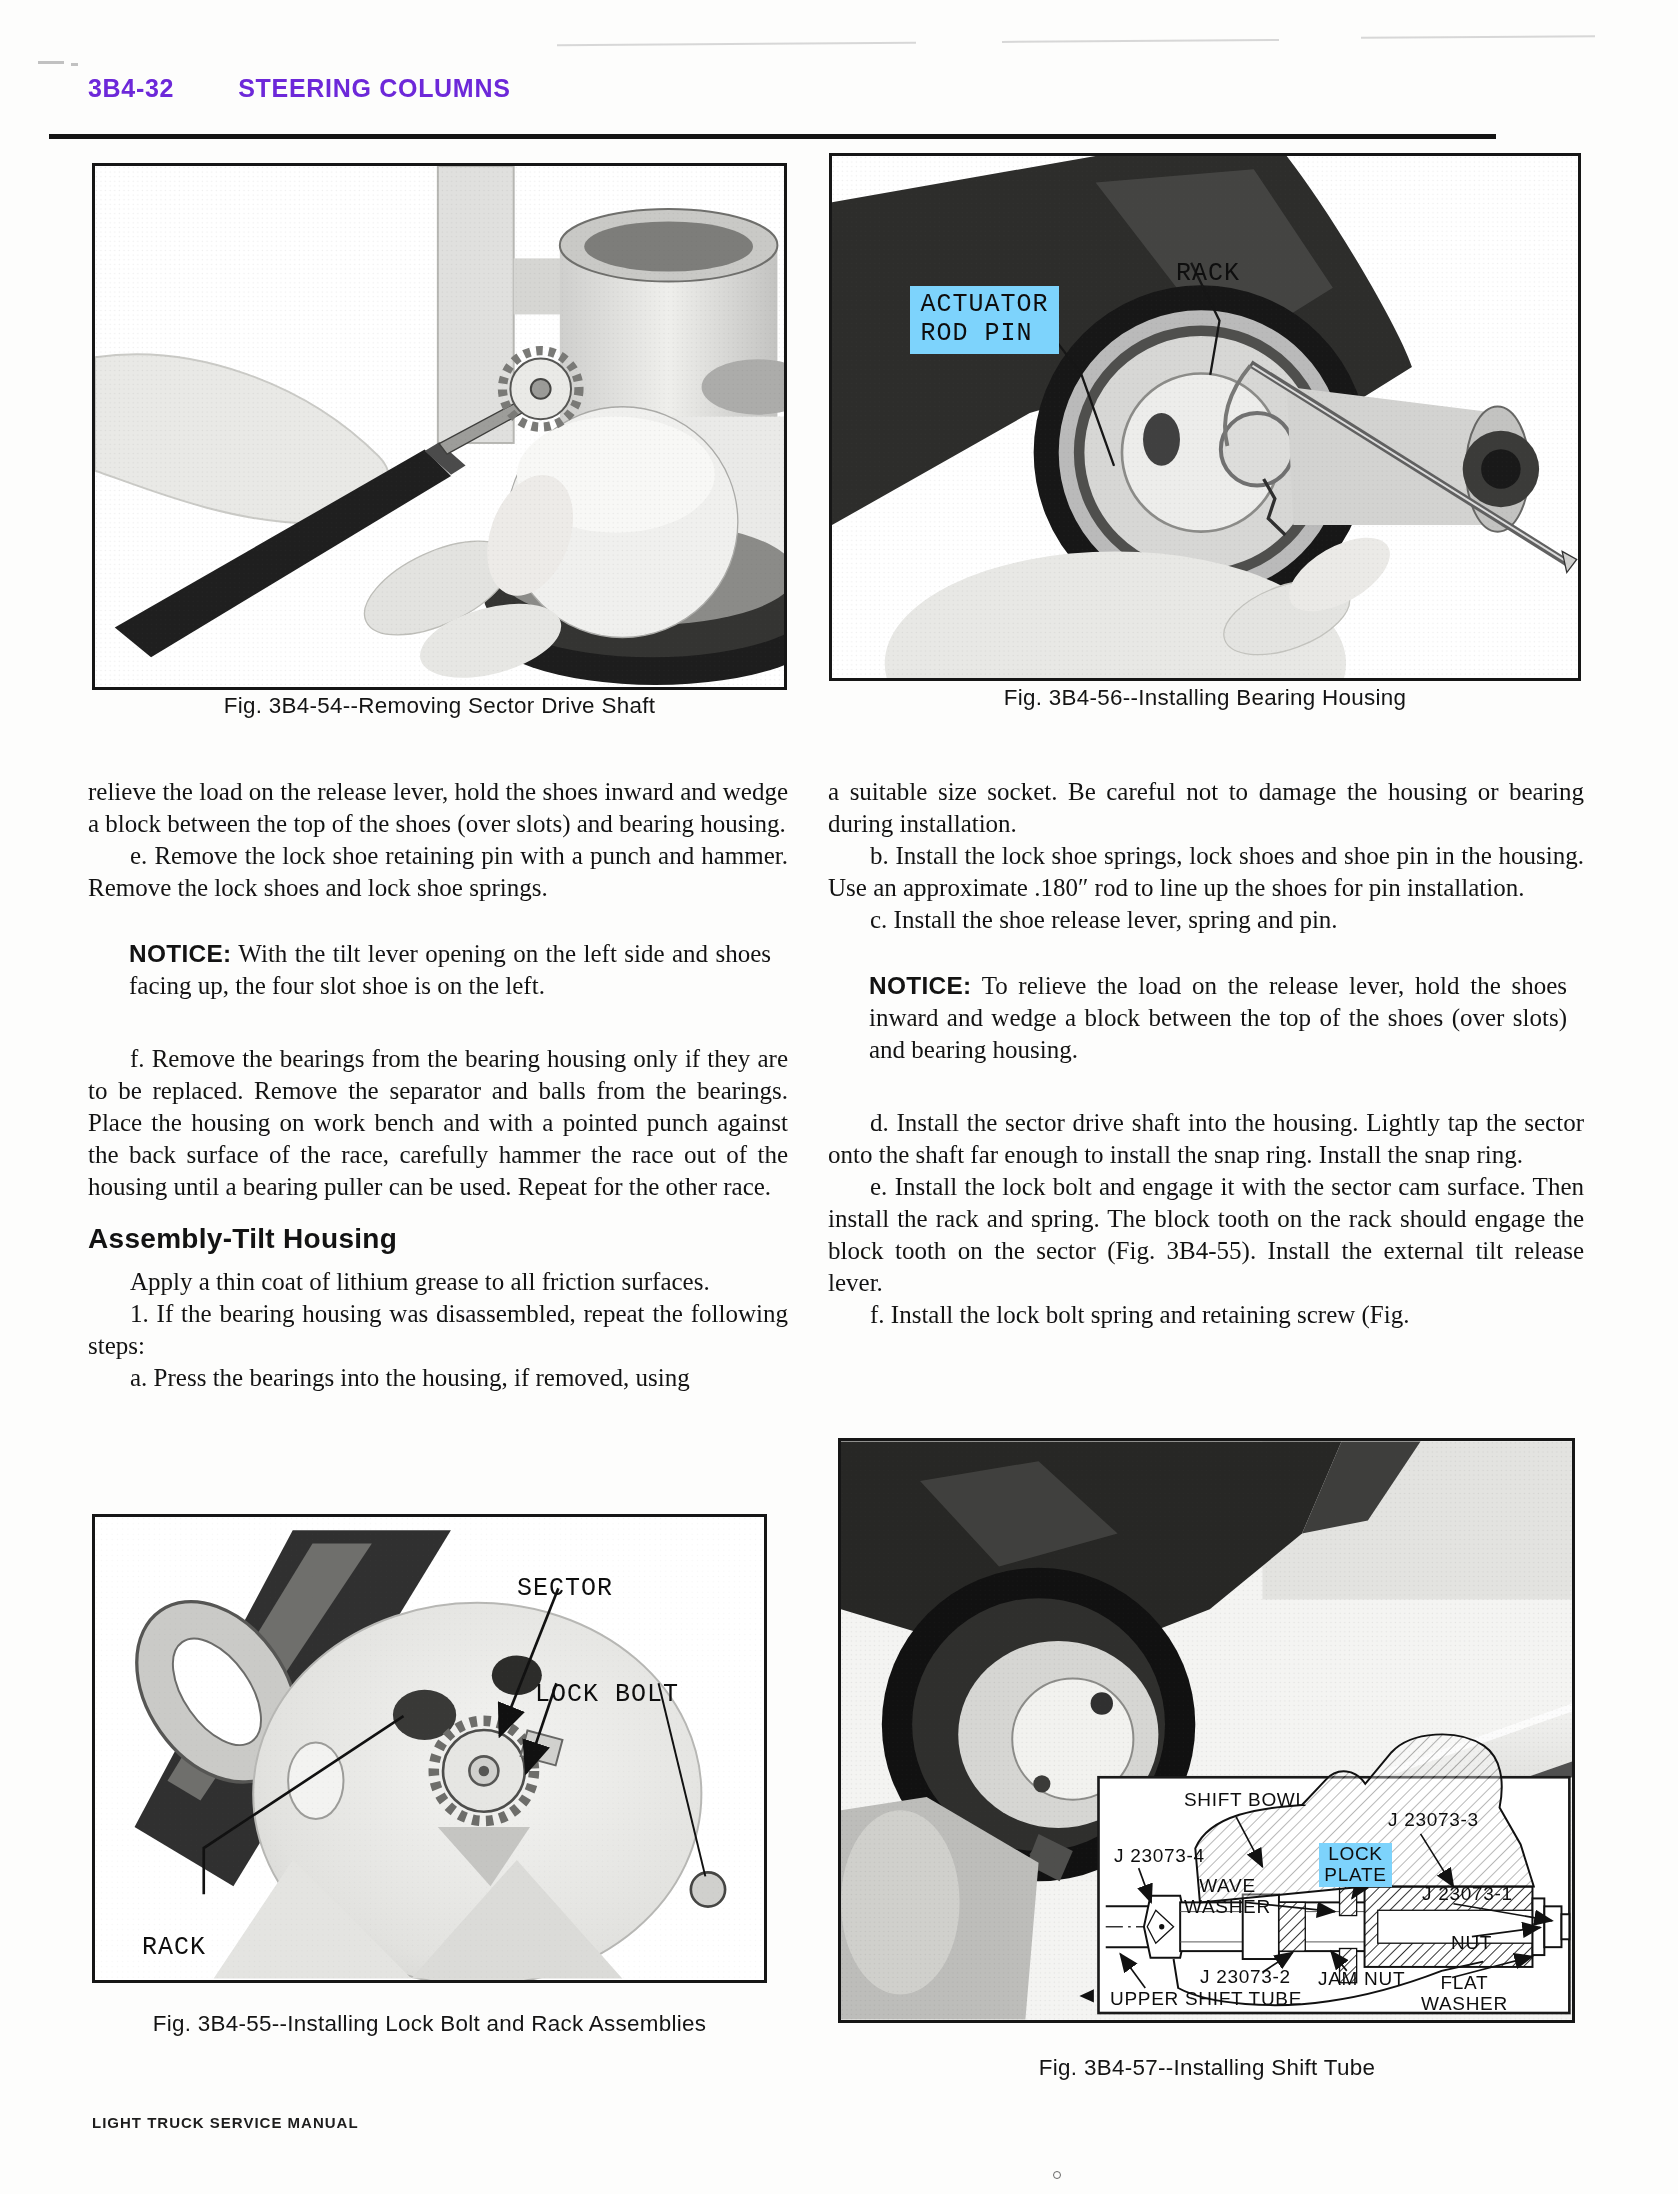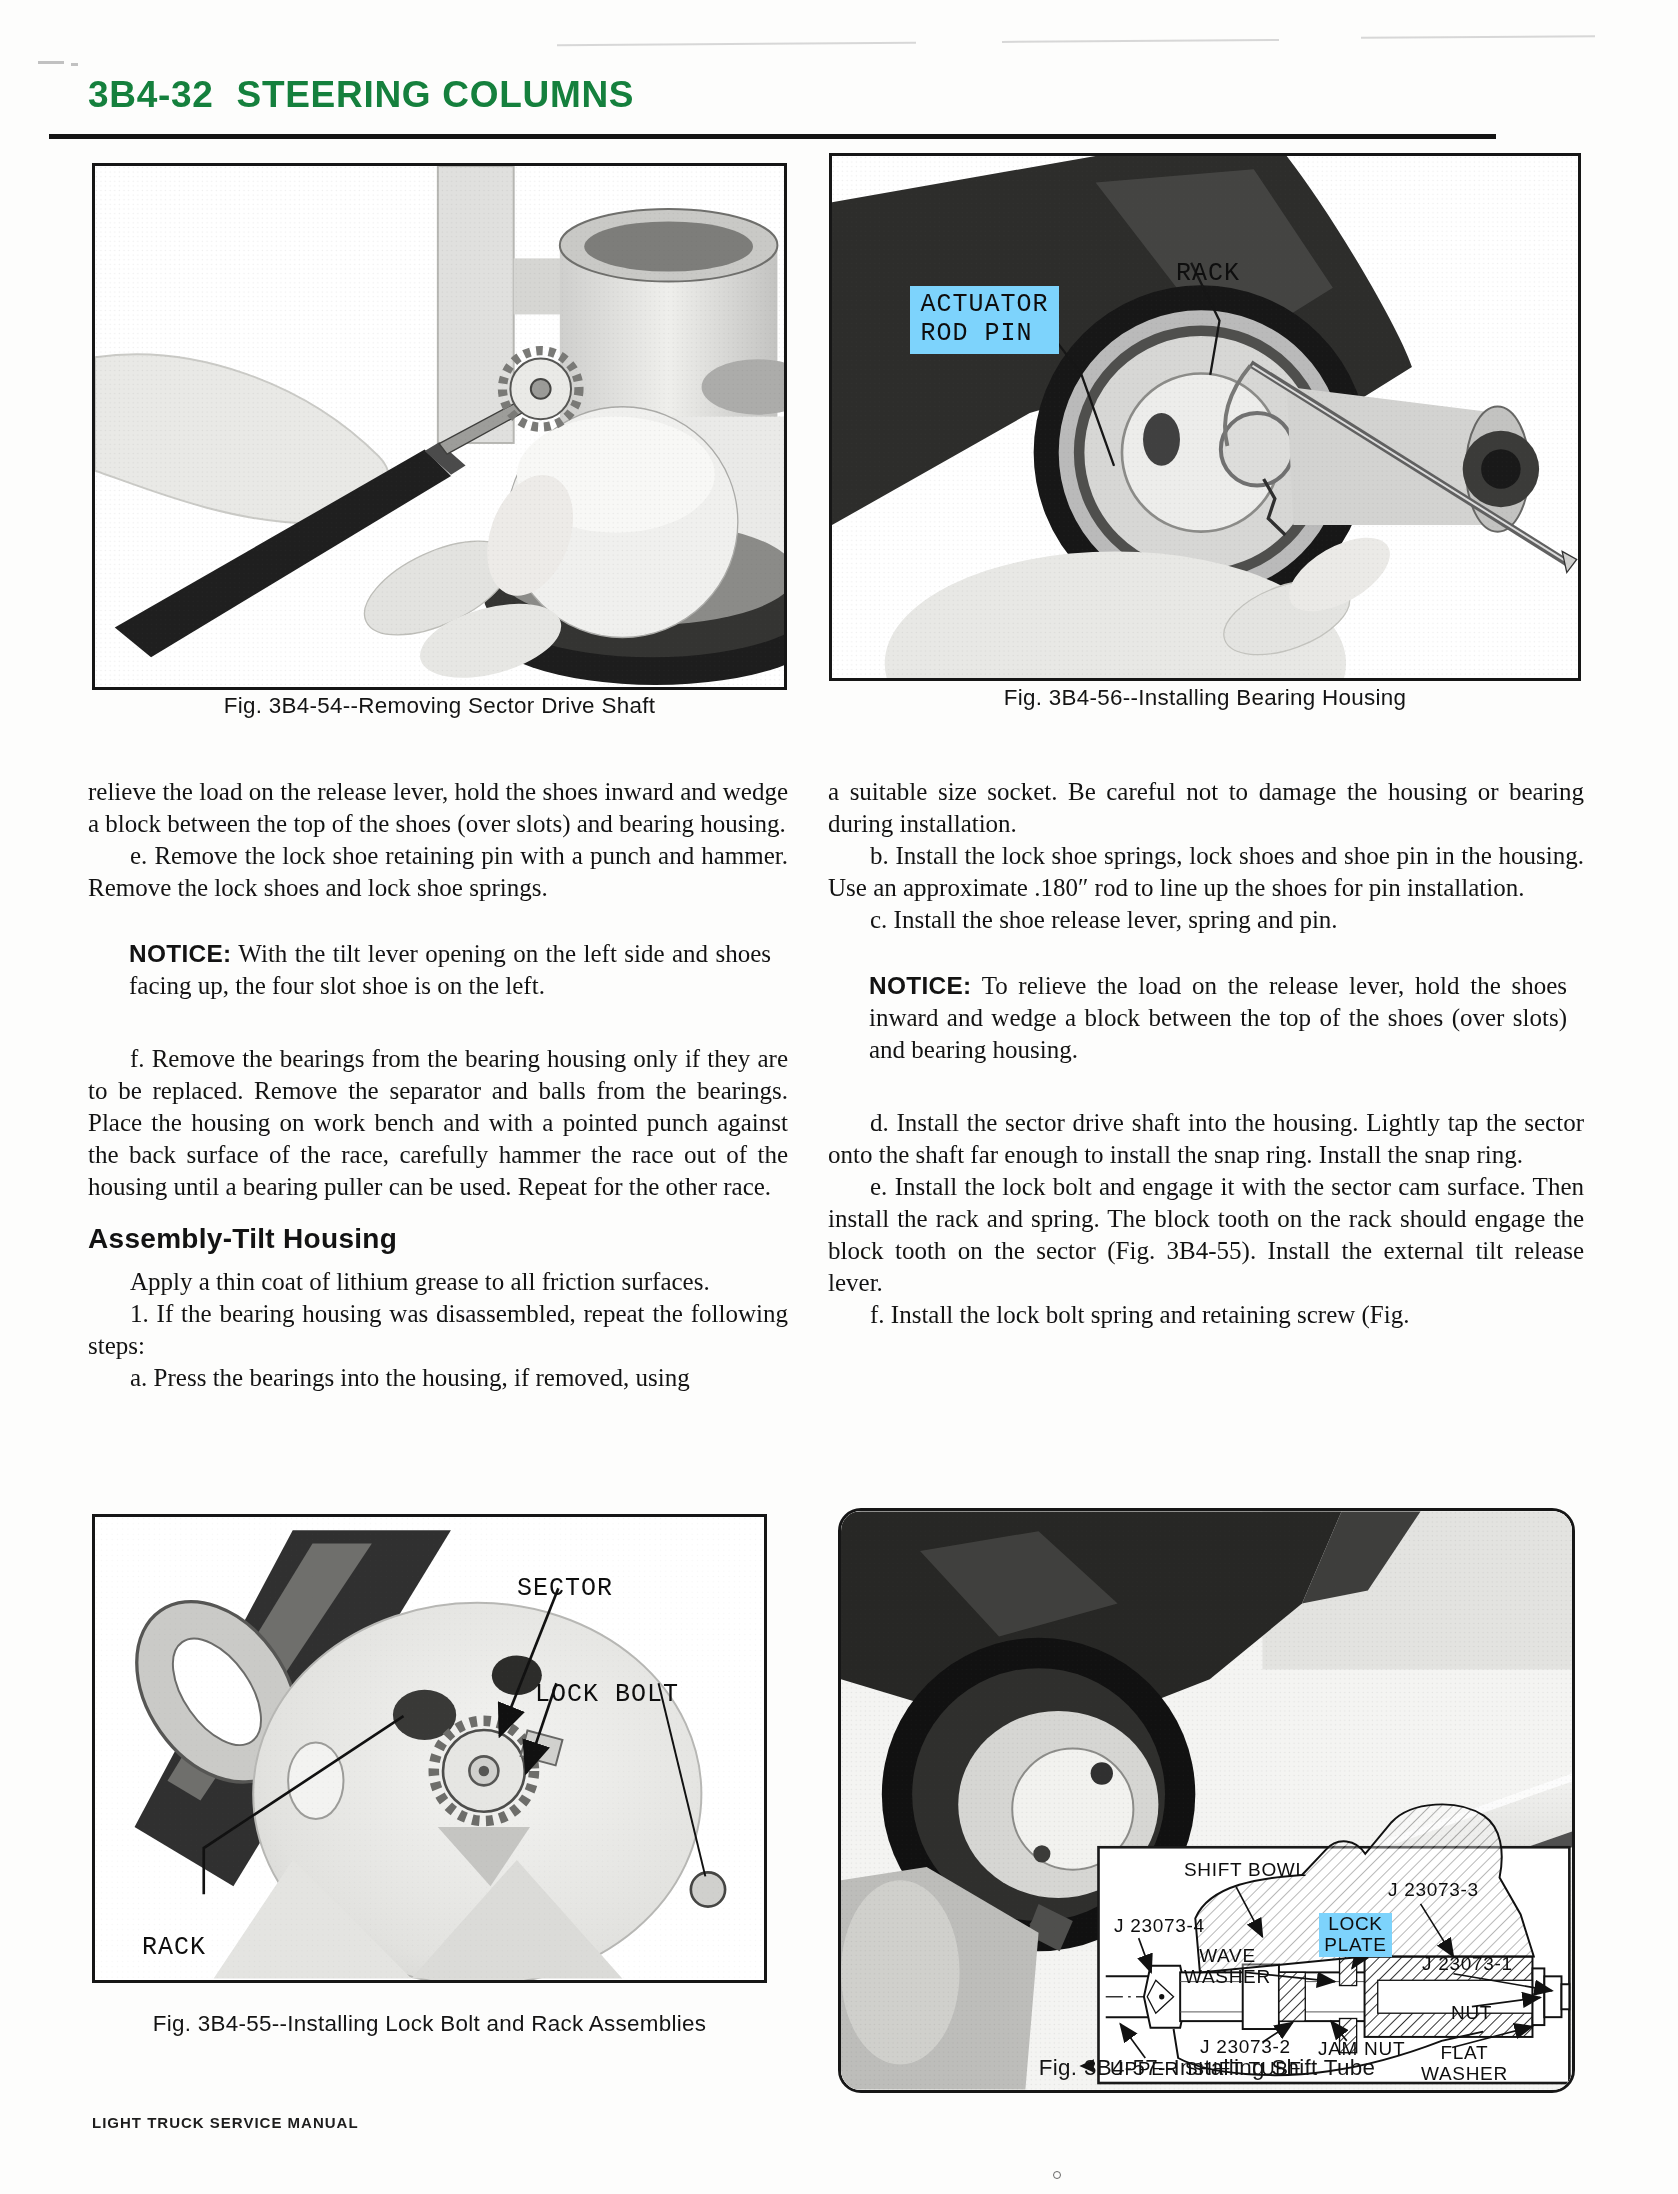--- a/index.html
+++ b/index.html
@@ -7,9 +7,9 @@
         font-family:"Liberation Serif", serif;color:#141414;}
 
   
-  .hdr{position:absolute;left:88px;top:74px;display:flex;gap:23px;
-       font-family:"Liberation Sans", sans-serif;font-weight:bold;font-size:37px;
-       letter-spacing:0.7px;color:#15803d;}
+  .hdr{position:absolute;left:88px;top:74px;display:flex;gap:64px;
+       font-family:"Liberation Sans", sans-serif;font-weight:bold;font-size:25px;
+       letter-spacing:0.7px;color:#6d28d9;}
   .hdr-rule{position:absolute;left:49px;top:134px;width:1447px;height:4.6px;background:#141414;}
 
   

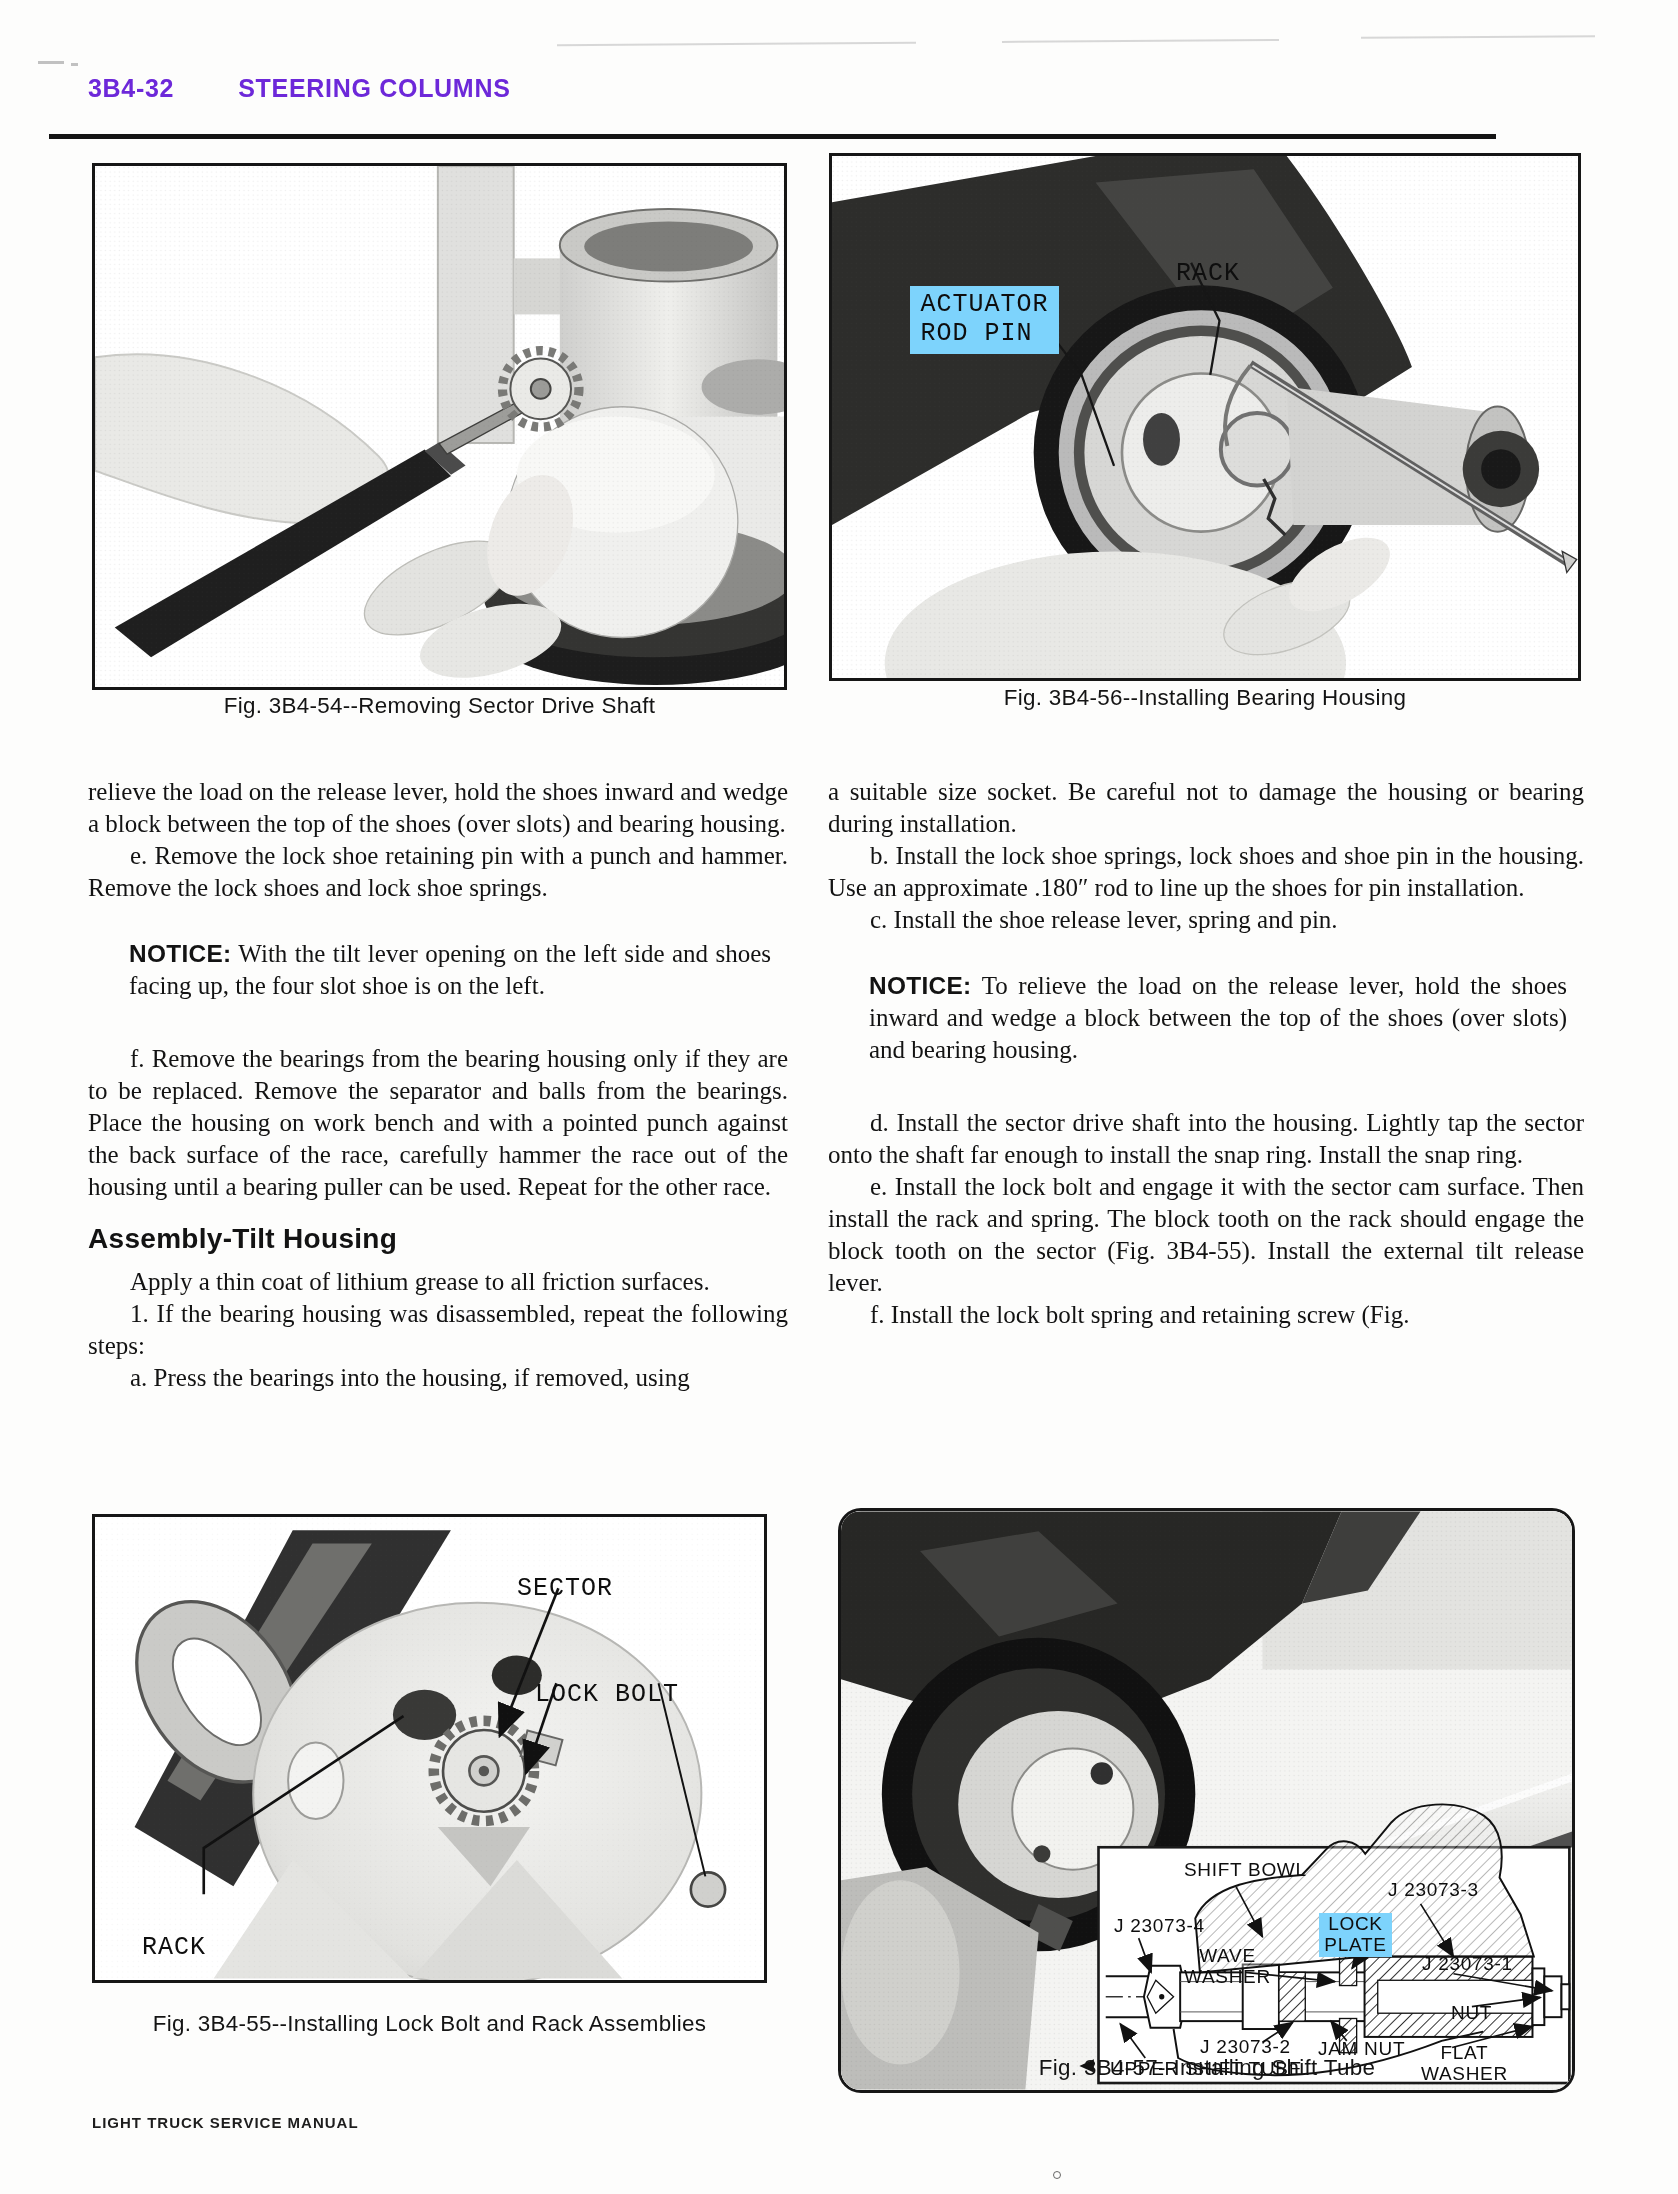--- a/index.html
+++ b/index.html
@@ -241,7 +241,7 @@
   </div>
   <div class="caption" style="left:92px;top:2011px;width:675px;">Fig. 3B4-55--Installing Lock Bolt and Rack Assemblies</div>
 
-  <div class="fig" style="left:838px;top:1508px;width:731px;height:579px;border-radius:23px;">
+  <div class="fig" style="left:838px;top:1438px;width:731px;height:579px;">
     <svg width="731" height="579" viewBox="0 0 1110 878">
       <defs>
         <linearGradient id="bar57" x1="0" y1="0" x2="0" y2="1">

